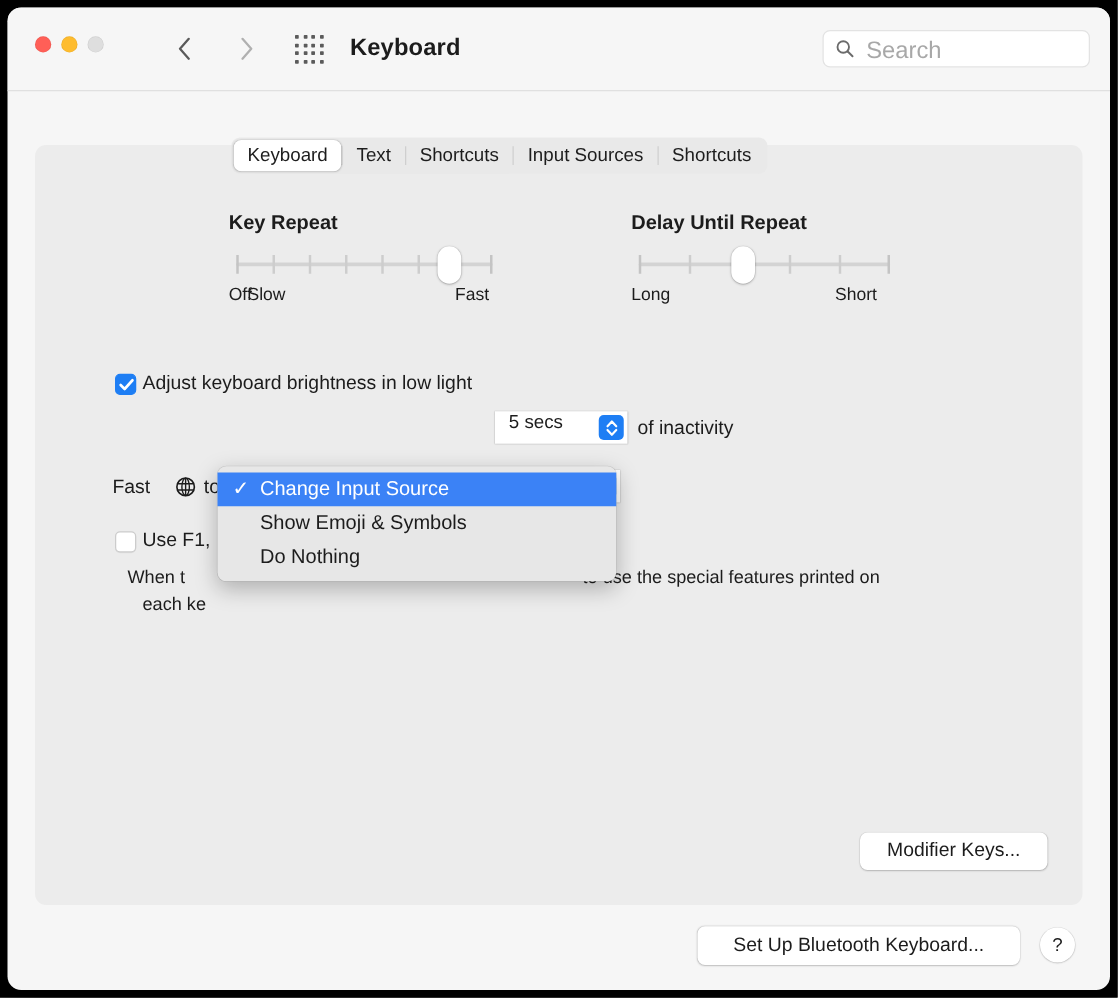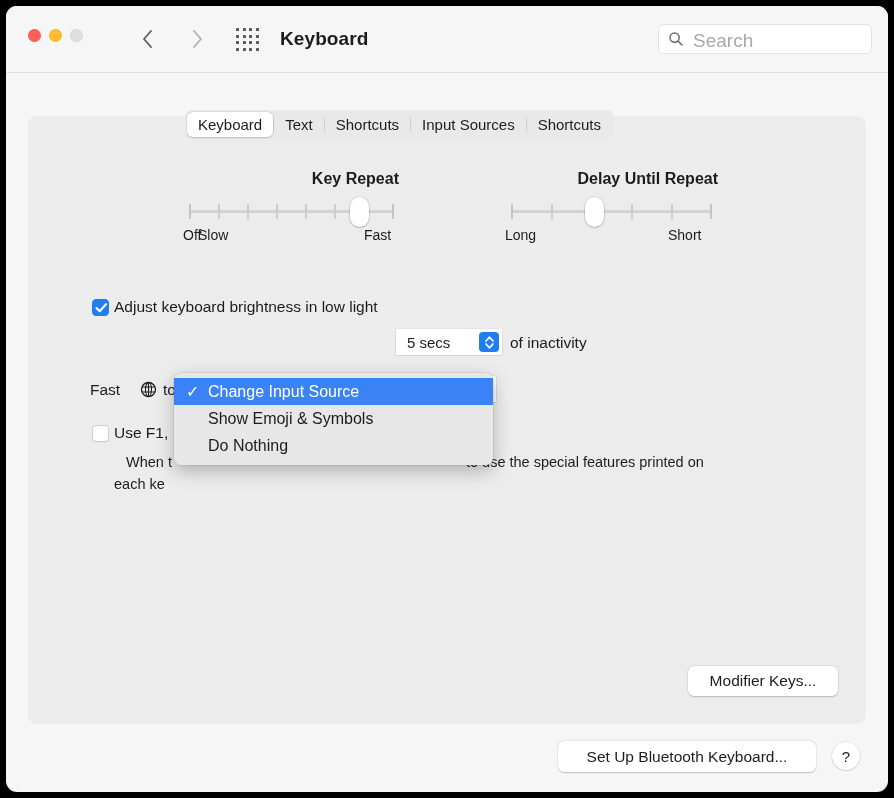--- a/index.html
+++ b/index.html
@@ -131,7 +131,7 @@
   .slider-title {
     position: absolute;
     top: 0; left: 0; width: 100%;
-    text-align: right;
+    text-align: left;
     font-size: 16px;
     font-weight: bold;
     color: #1c1c1c;

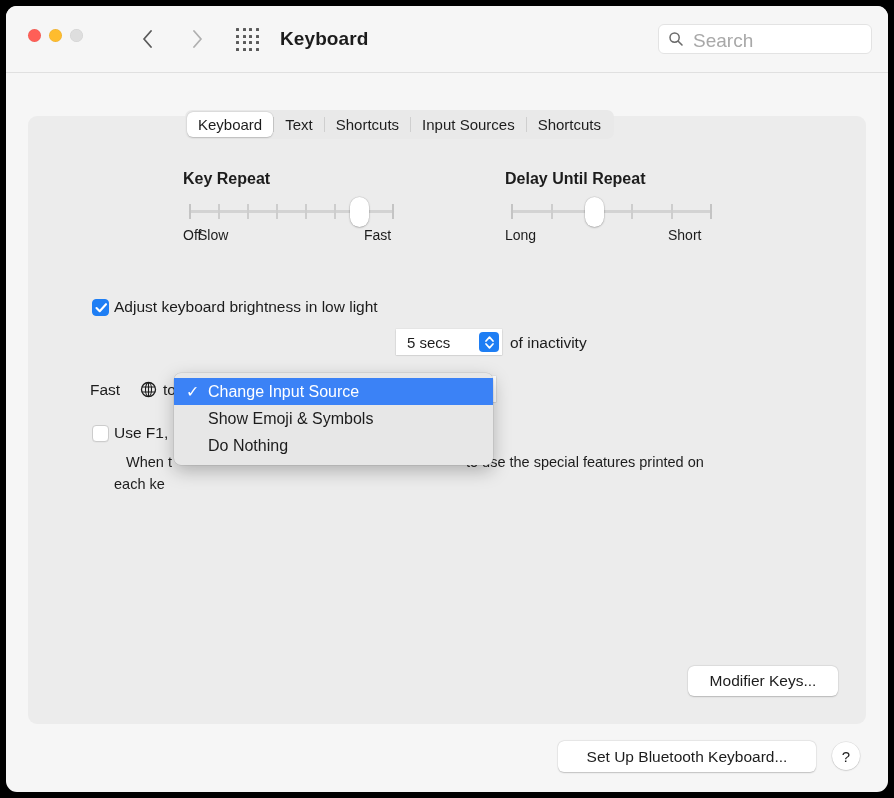--- a/index.html
+++ b/index.html
@@ -195,7 +195,7 @@
     border-radius: 0;
     box-shadow: 0 0.5px 1.5px rgba(0,0,0,0.2), 0 0 0 0.5px rgba(0,0,0,0.06);
     display: flex;
-    align-items: center;
+    align-items: flex-start;
     box-sizing: border-box;
   }
   .popup .pv {

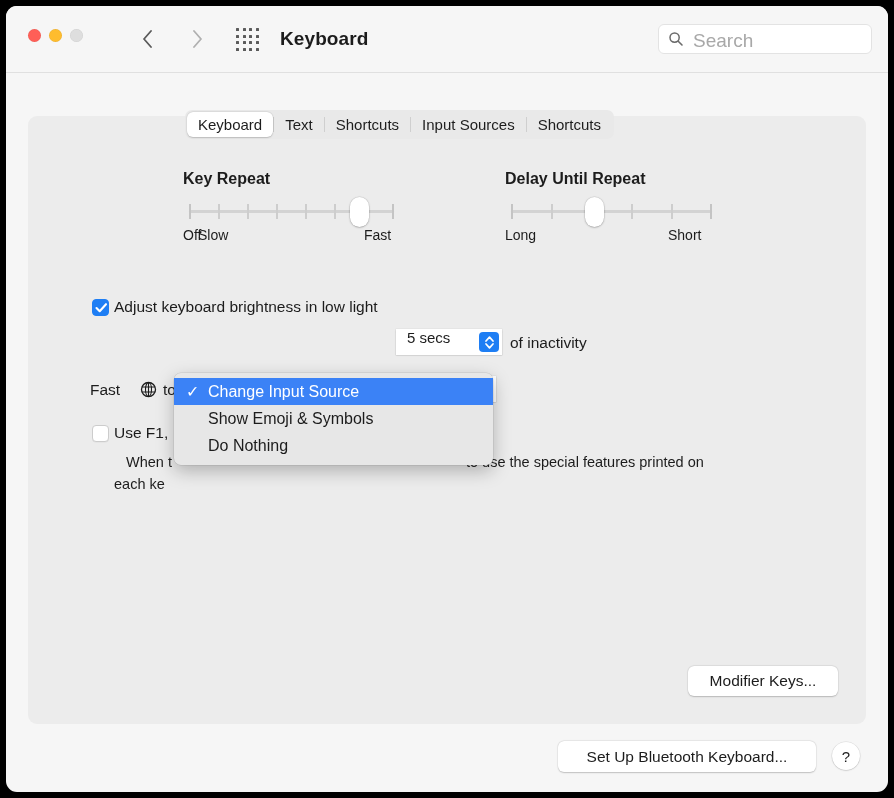--- a/index.html
+++ b/index.html
@@ -413,7 +413,7 @@
   </div>
   <span class="plaintext" style="left:468px; top:418px; font-size:15.5px;">s</span>
 
-  <div class="desc" style="left:120px; top:445px;">
+  <div class="desc" style="left:96px; top:445px;">
     <span>When t</span>
   </div>
   <div class="desc" style="left:460px; top:445px;">

